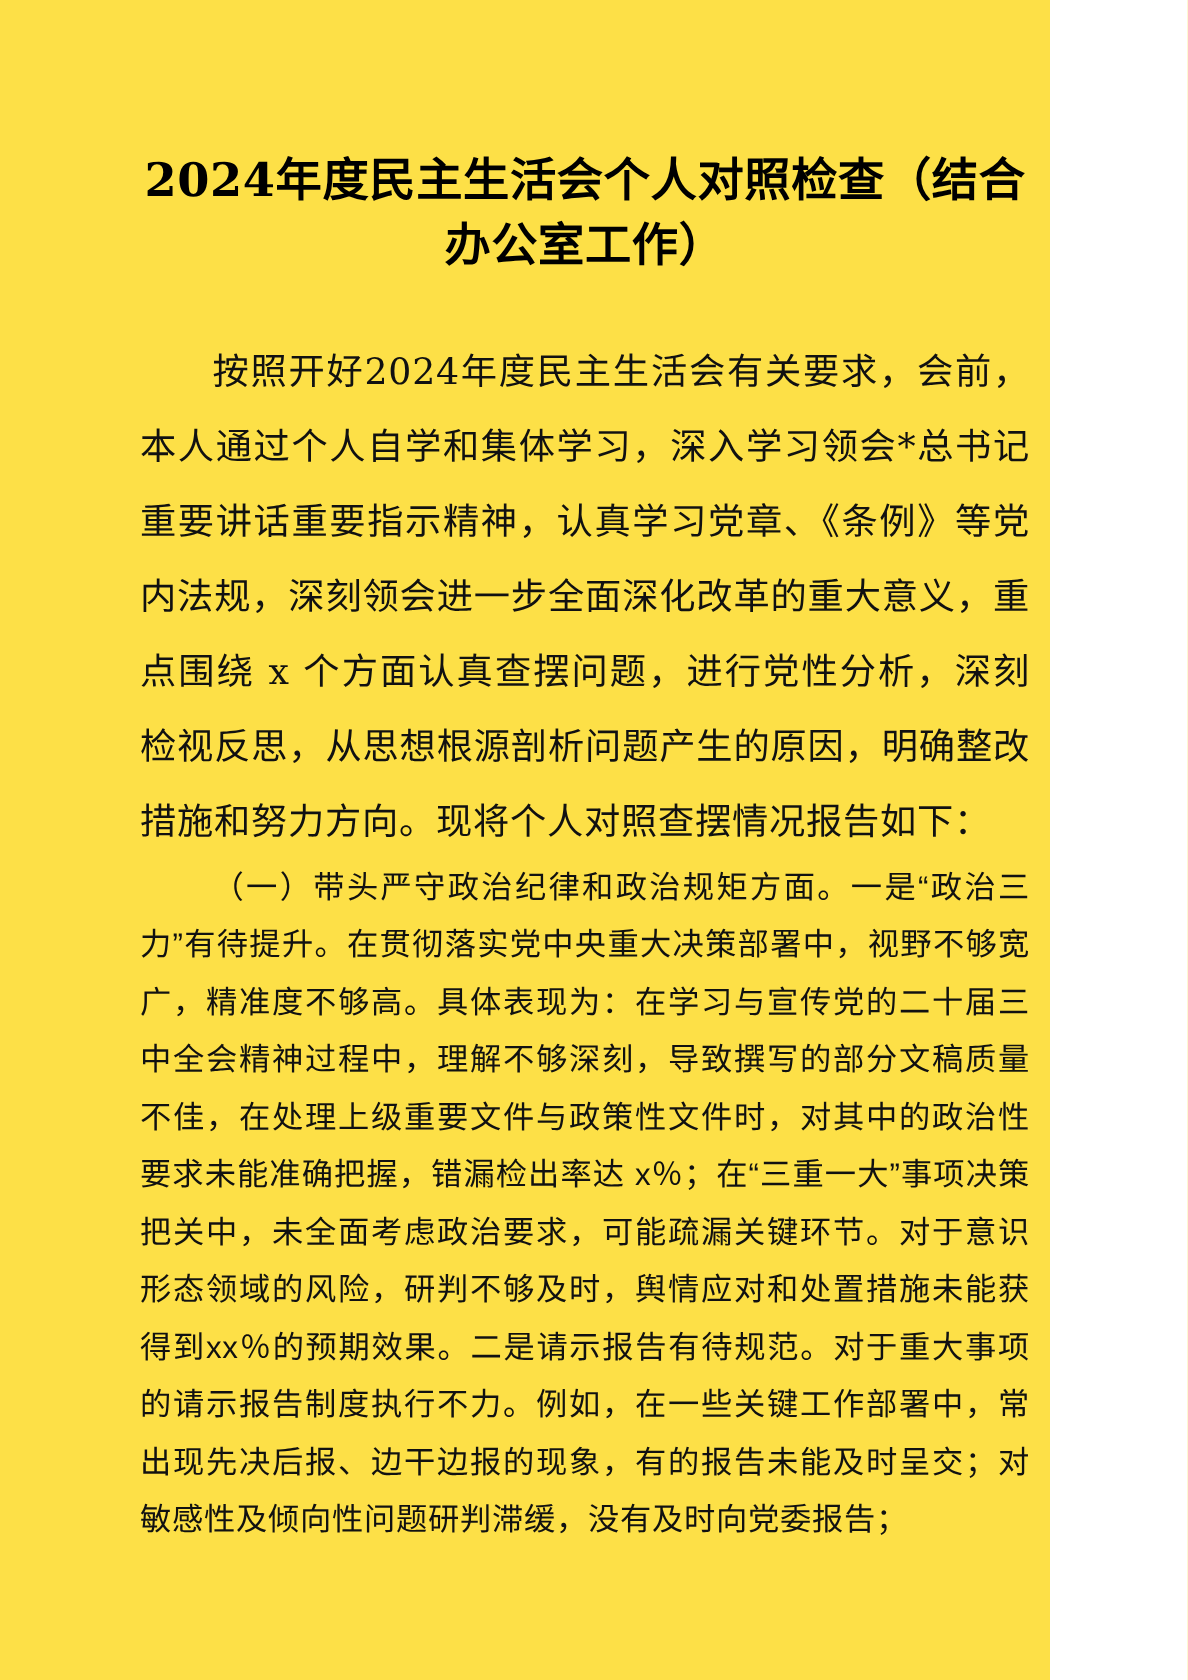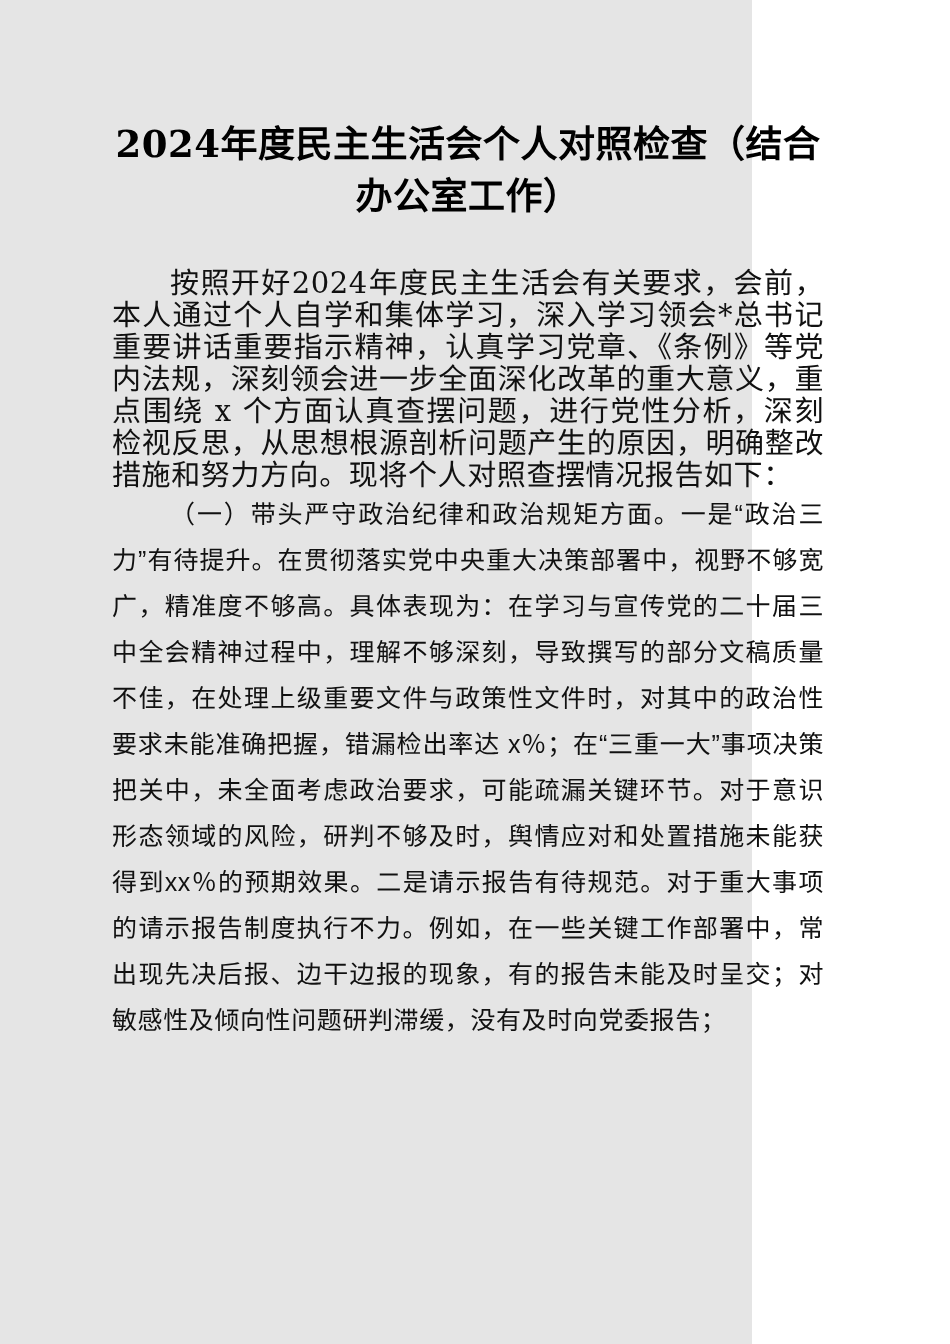--- a/index.html
+++ b/index.html
@@ -19,9 +19,9 @@
 
   .page {
     position: relative;
-    width: 752px;
+    width: 840px;
     height: 1344px;
-    background: #e5e5e5;
+    background: #fde047;
     box-sizing: border-box;
     padding: 0;
   }

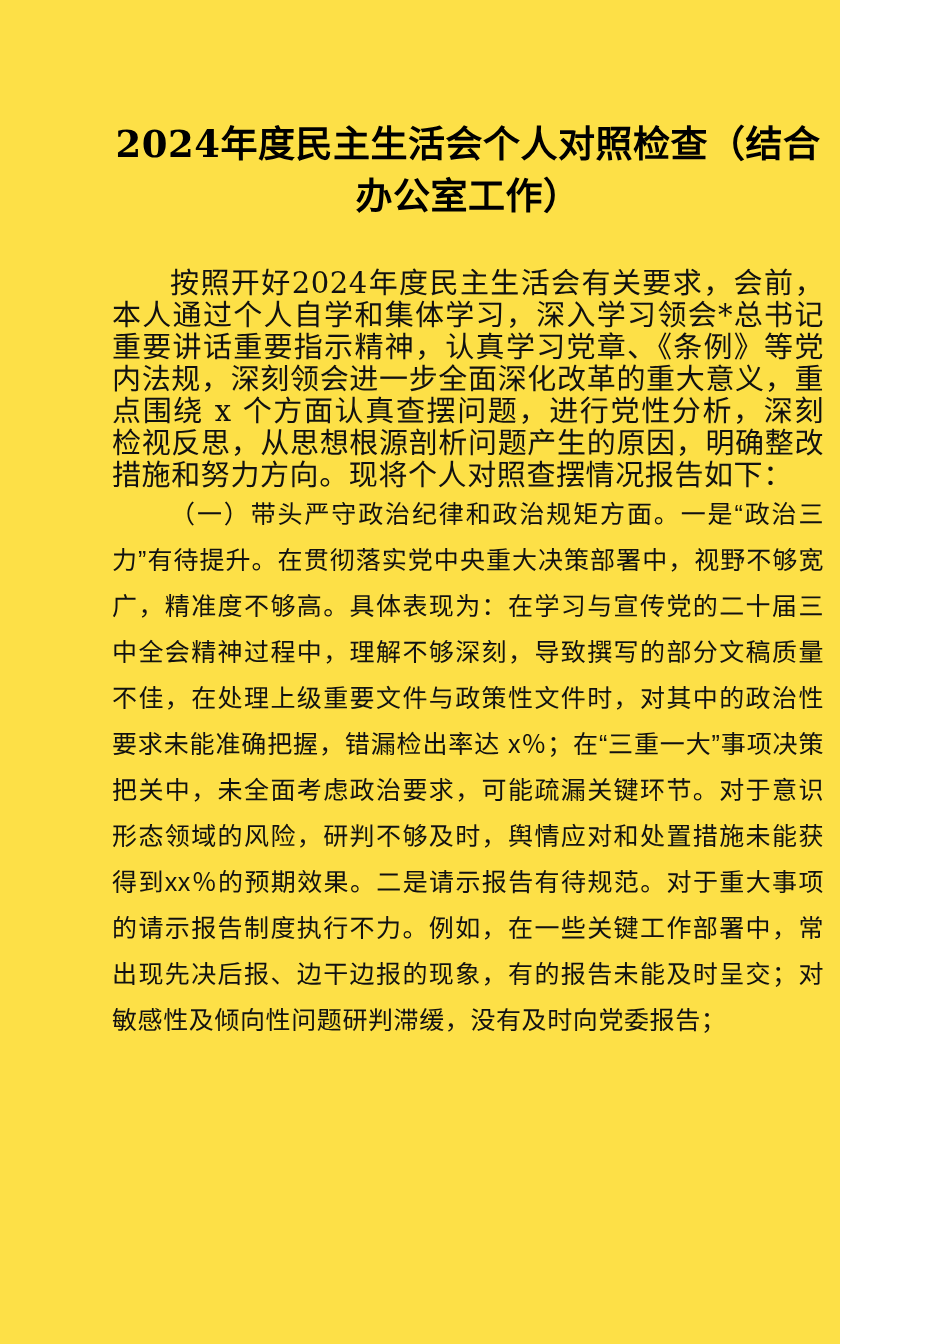--- a/index.html
+++ b/index.html
@@ -55,7 +55,7 @@
   .body-para {
     font-family: "DejaVu Serif", "Liberation Serif", serif;
     font-size: 29px;
-    line-height: 32px;
+    line-height: 60px;
     text-align: justify;
     text-justify: inter-ideograph;
     text-indent: 58px;

